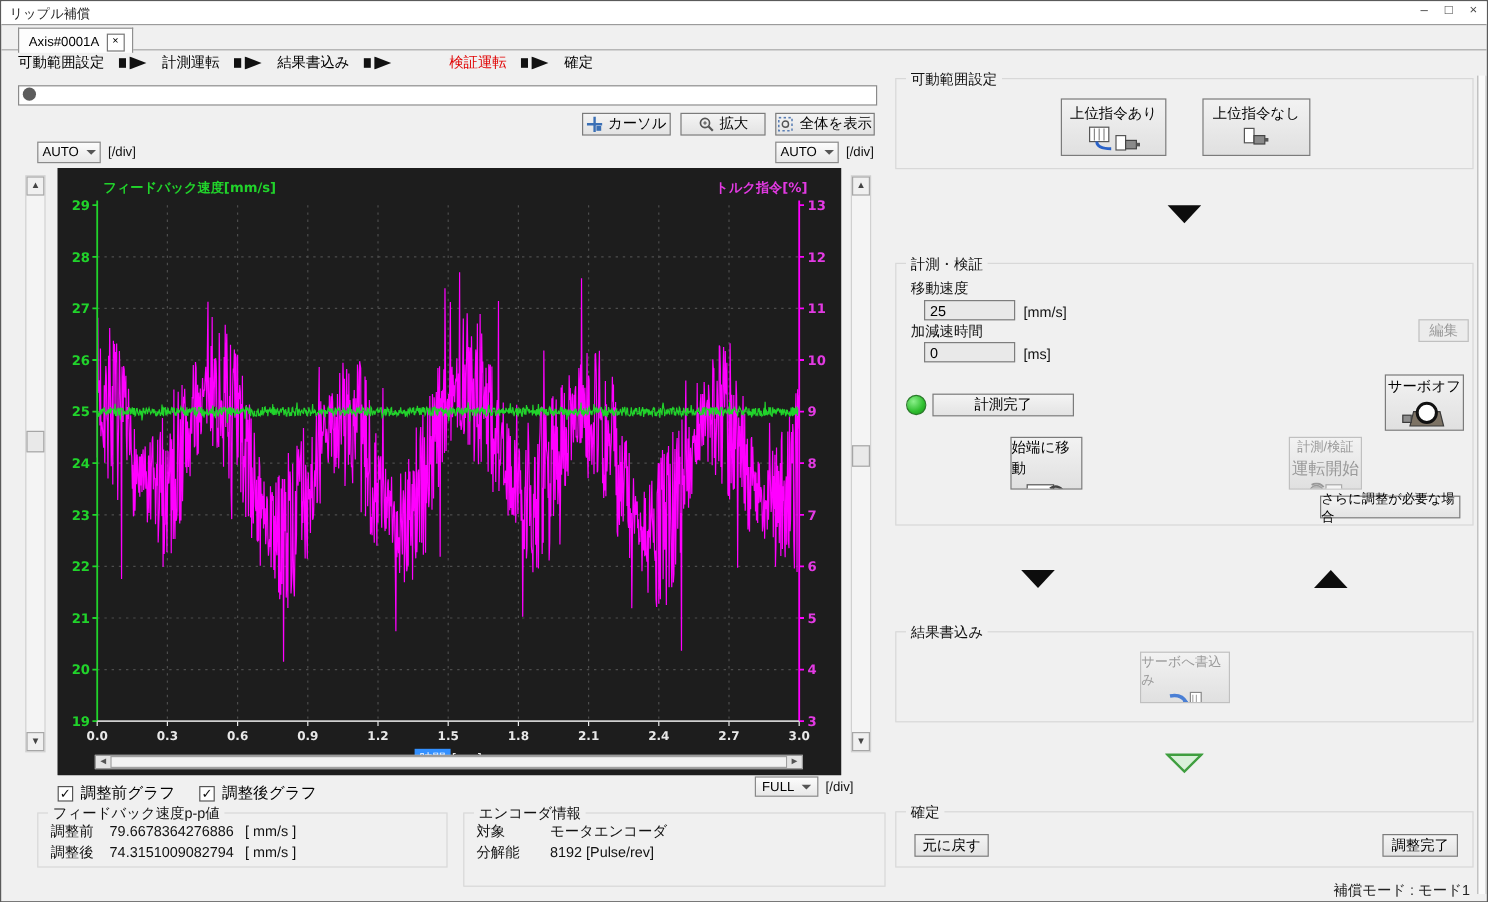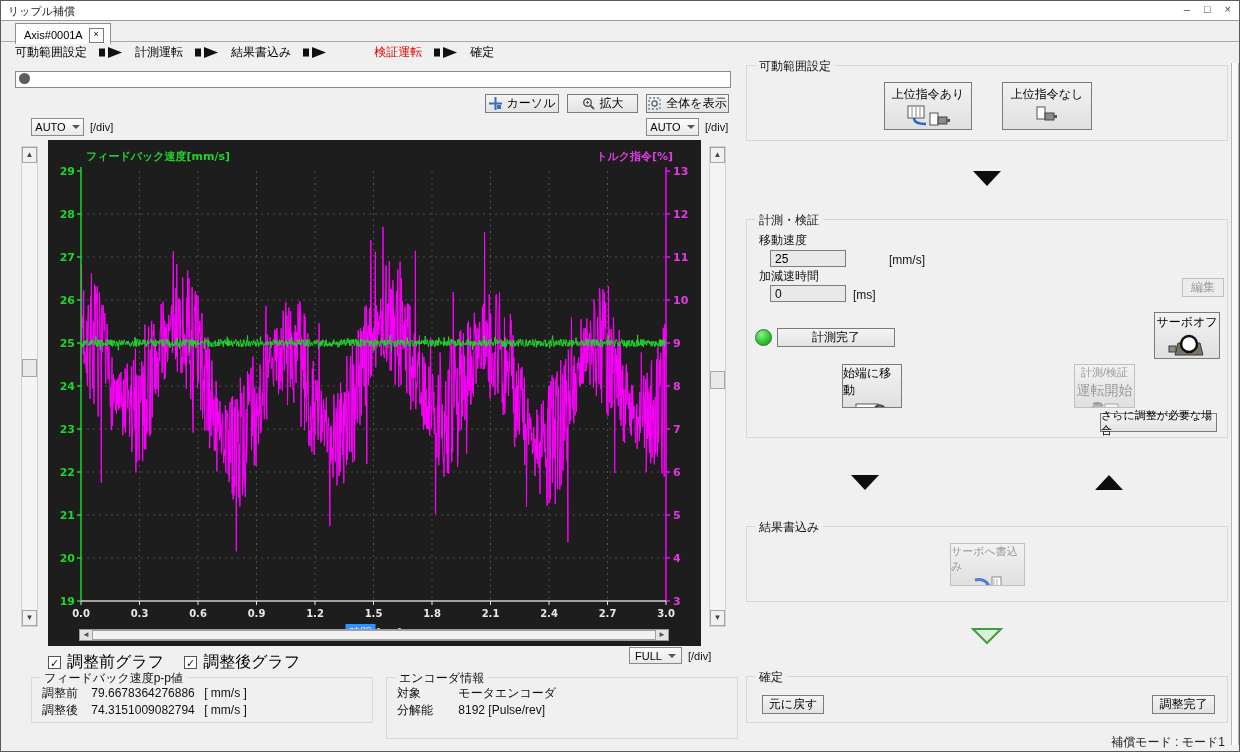--- a/index.html
+++ b/index.html
@@ -325,7 +325,7 @@
   <span class="gbox-title">計測・検証</span>
   <span class="abs fieldrow" style="left:12px;top:12px;">移動速度</span>
   <input class="abs fld" style="left: 23px; top: 30px; width: 76px; height: 17px;" value="25">
-  <span class="abs fieldrow" style="left:106px;top:33px;margin-left:36px;">[mm/s]</span>
+  <span class="abs fieldrow" style="left:106px;top:33px;">[mm/s]</span>
   <div class="abs btn disabled" style="left:435px;top:46px;width:42px;height:19px;margin-top:12px;">
     <span>編集</span>
   </div>

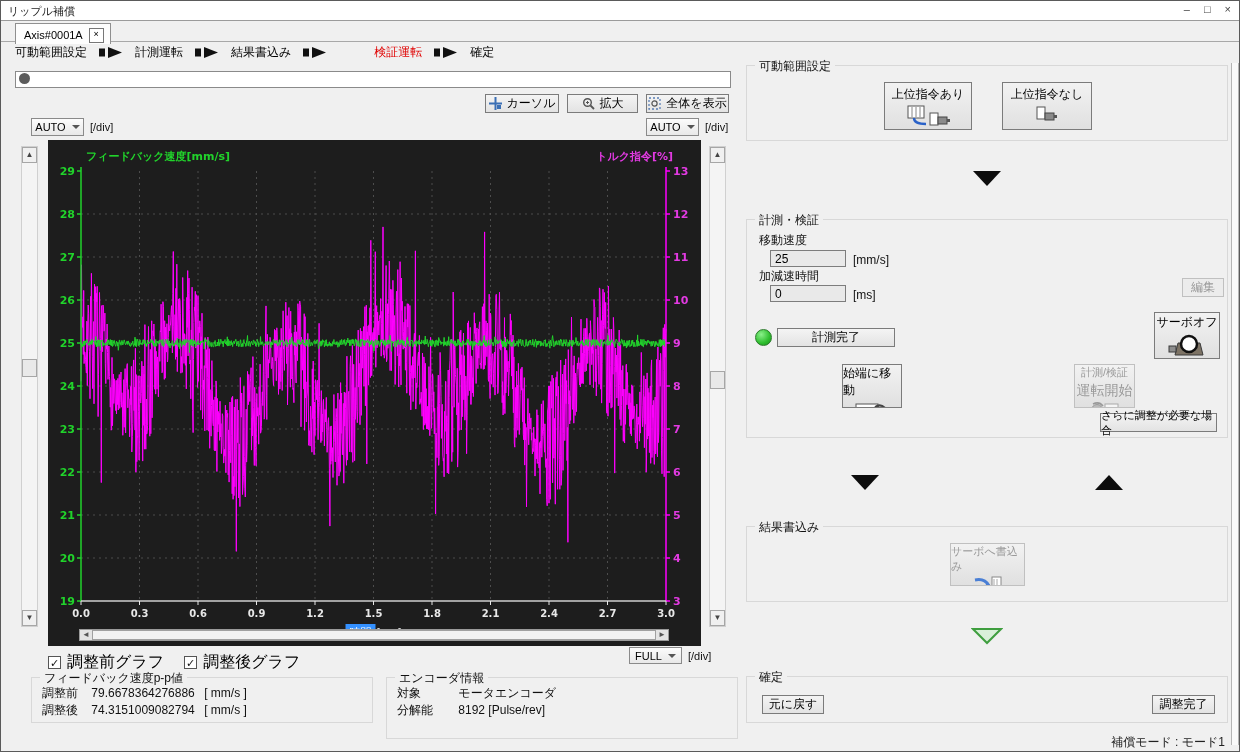--- a/index.html
+++ b/index.html
@@ -326,7 +326,7 @@
   <span class="abs fieldrow" style="left:12px;top:12px;">移動速度</span>
   <input class="abs fld" style="left: 23px; top: 30px; width: 76px; height: 17px;" value="25">
   <span class="abs fieldrow" style="left:106px;top:33px;">[mm/s]</span>
-  <div class="abs btn disabled" style="left:435px;top:46px;width:42px;height:19px;margin-top:12px;">
+  <div class="abs btn disabled" style="left:435px;top:46px;width:42px;height:19px;">
     <span>編集</span>
   </div>
   <span class="abs fieldrow" style="left:12px;top:48px;">加減速時間</span>

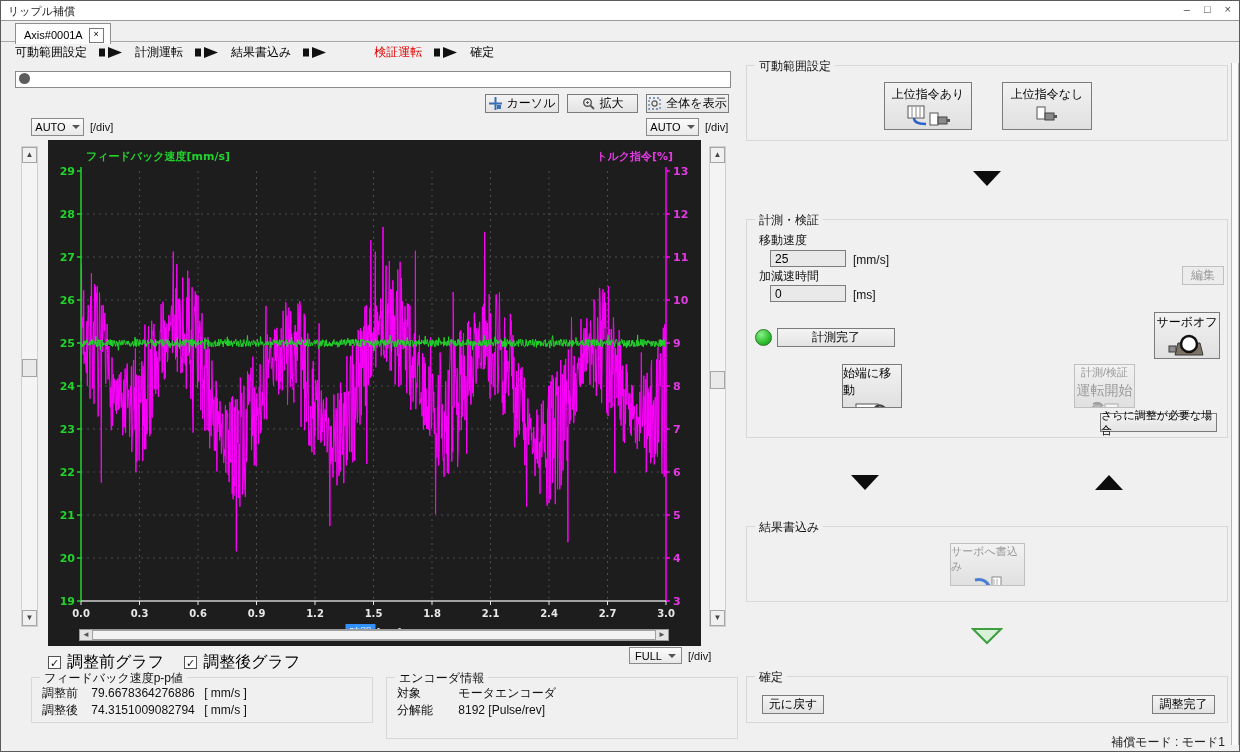--- a/index.html
+++ b/index.html
@@ -46,7 +46,7 @@
   
   .cb{width:13px;height:13px;background:#fff;border:1px solid #555;font-size:11px;line-height:12px;
       text-align:center;color:#111;box-sizing:border-box;}
-  .cb-label{font-size:16px;}
+  .cb-label{font-size:13px;}
   
   .gbox{border:1px solid #d8d8d8;background:#f0f0f0;box-sizing:border-box;}
   .gbox-title{position:absolute;top:-8px;left:8px;background:#f0f0f0;padding:0 4px;font-size:12px;color:#111;}

